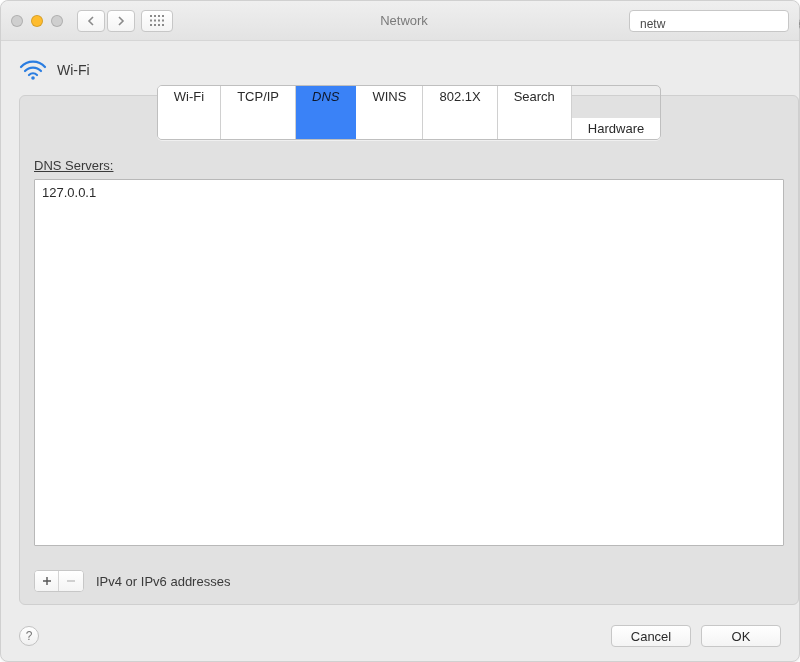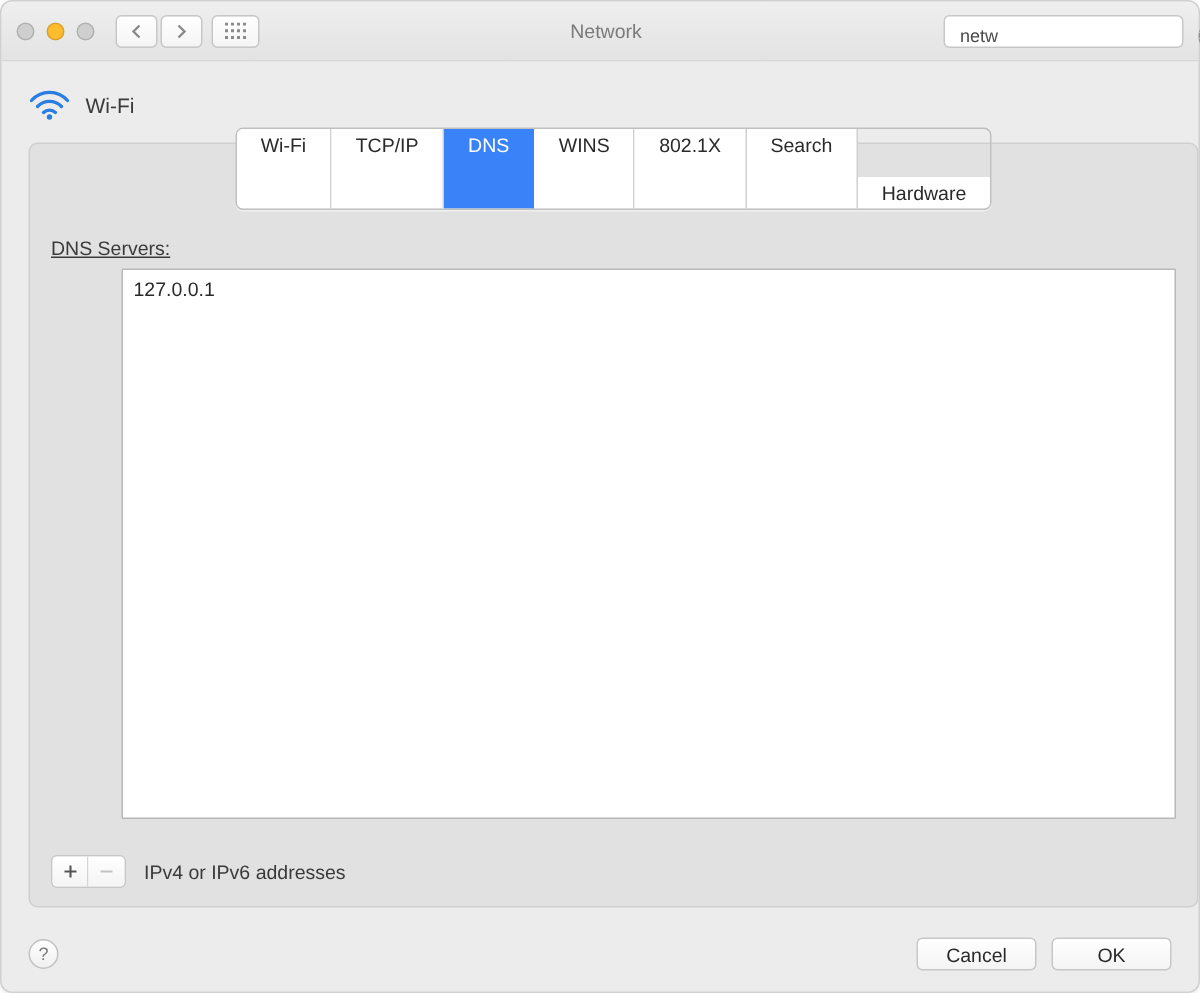--- a/index.html
+++ b/index.html
@@ -154,8 +154,9 @@
     .tab:last-child { border-right: none; margin-top: 32px; }
     .tab.active {
       background: #3a82f7;
-      color: #ffffff;
+      color: #0f172a;
       border-right-color: #3a82f7;
+      font-style: italic;
     }
     .columns {
       display: flex;

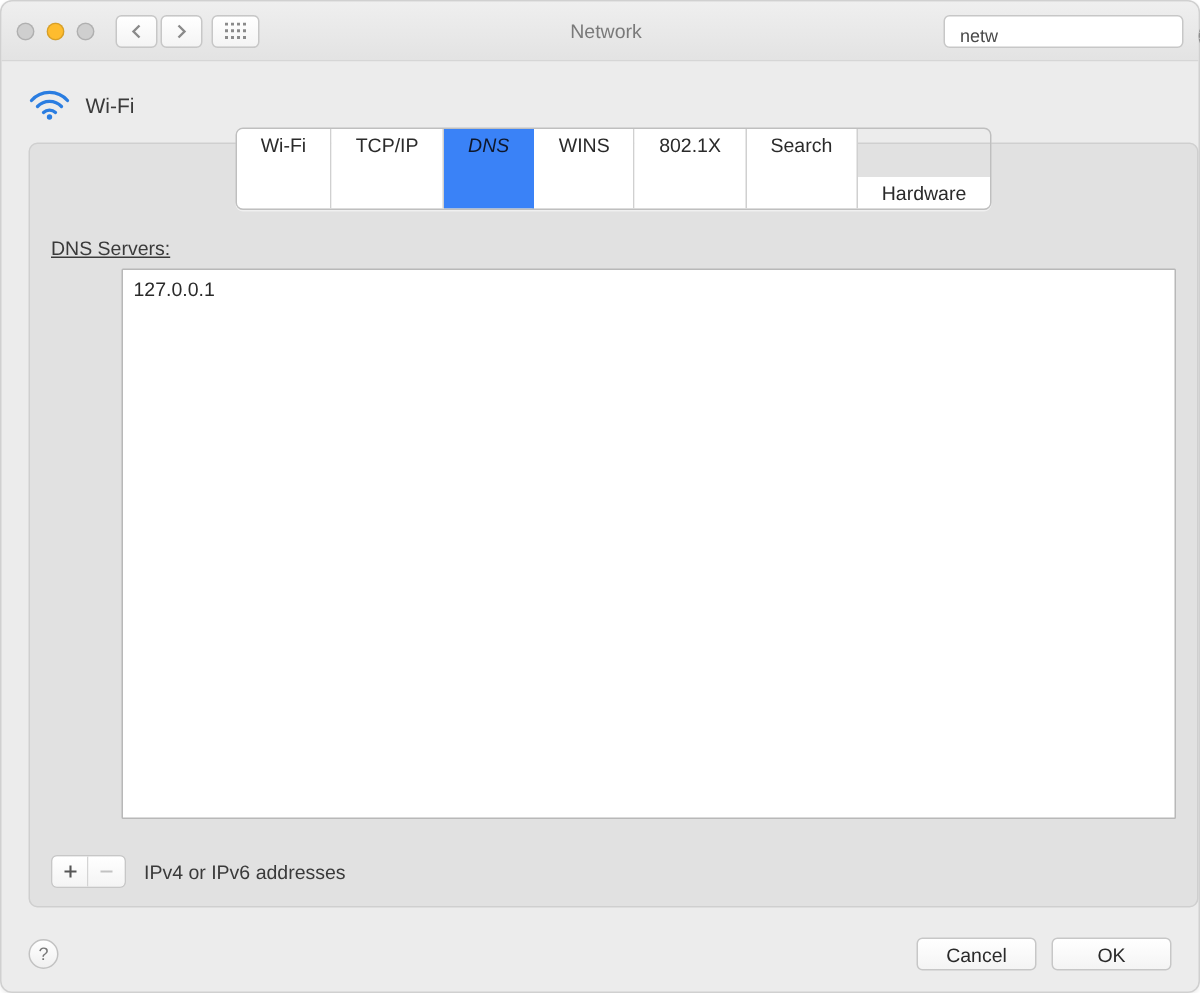--- a/index.html
+++ b/index.html
@@ -181,7 +181,6 @@
       border-radius: 1px;
       padding: 4px 6px;
       overflow: auto;
-      margin-left: 47px;
     }
     .list-item {
       font-size: 13px;

